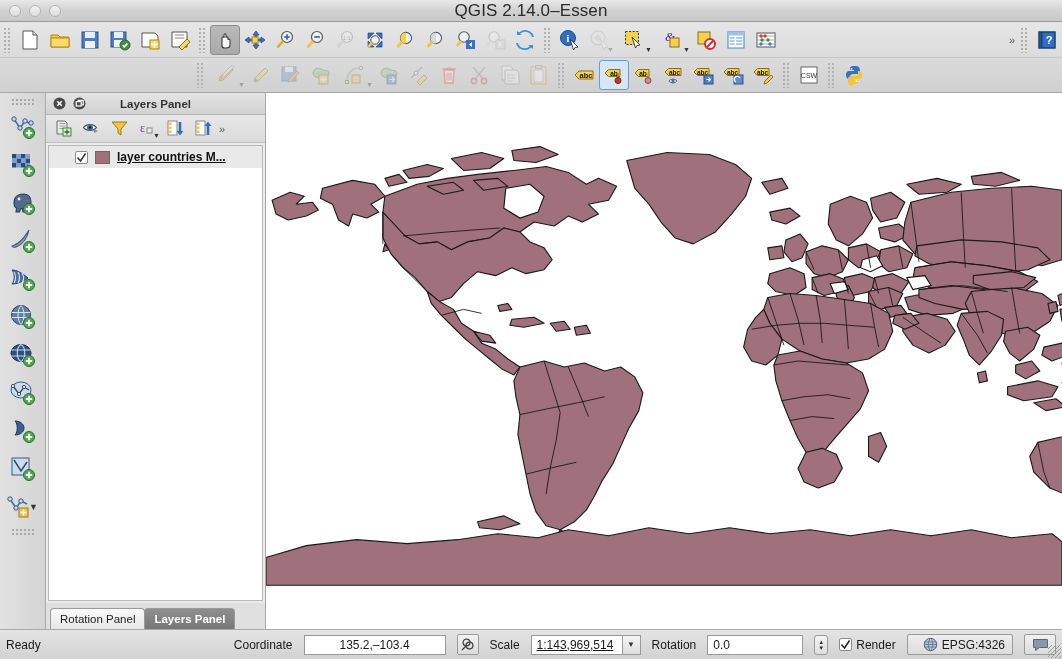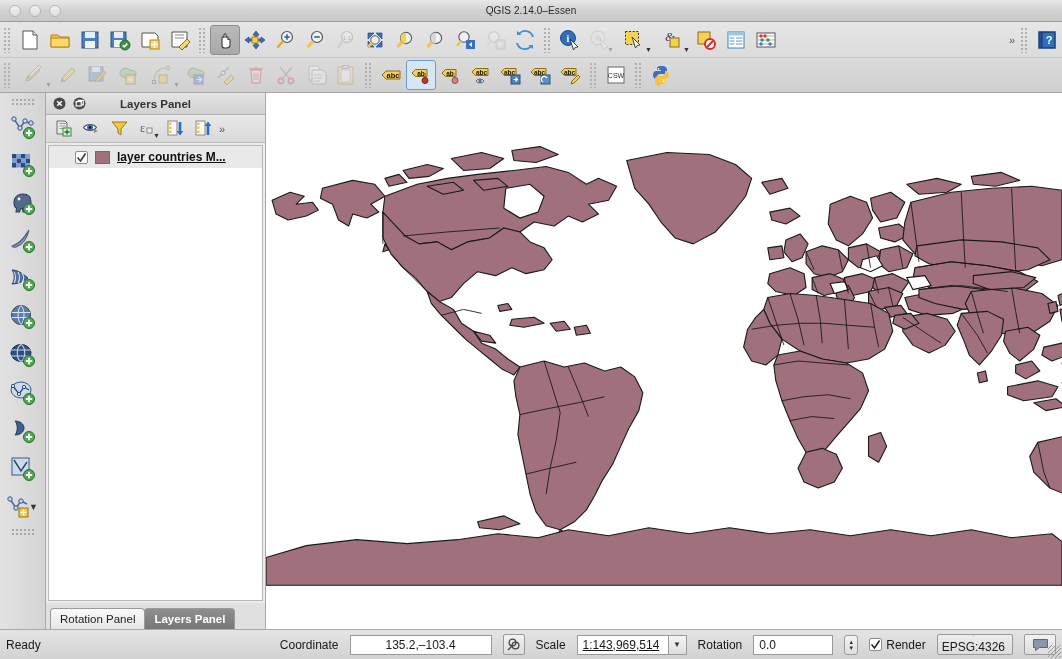--- a/index.html
+++ b/index.html
@@ -25,7 +25,7 @@
         border: 1px solid #b4b4b4; }
   .title-text {
     position: absolute; left: 0; right: 0; text-align: center;
-    font-size: 10px; color: #2a2a2a; letter-spacing: .1px;
+    font-size: 17px; color: #2a2a2a; letter-spacing: .1px;
   }
 
   

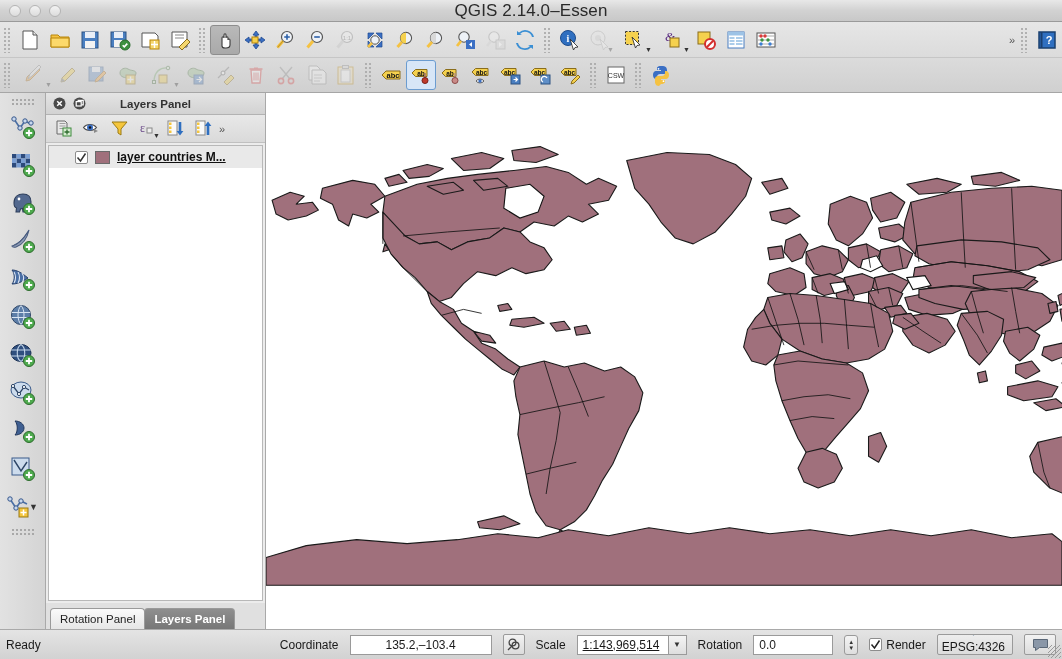--- a/index.html
+++ b/index.html
@@ -36,7 +36,7 @@
     display: flex; flex-direction: column;
   }
   .toolbar-row { height: 35px; display: flex; align-items: center; }
-  .toolbar-row.row2 { border-top: 1px solid #c6c6c6; }
+  .toolbar-row.row2 { border-top: 1px solid #c6c6c6; justify-content: center; }
   .tbtn {
     width: 30px; height: 30px; display: flex; align-items: center; justify-content: center;
     position: relative; border-radius: 3px; flex: 0 0 auto;

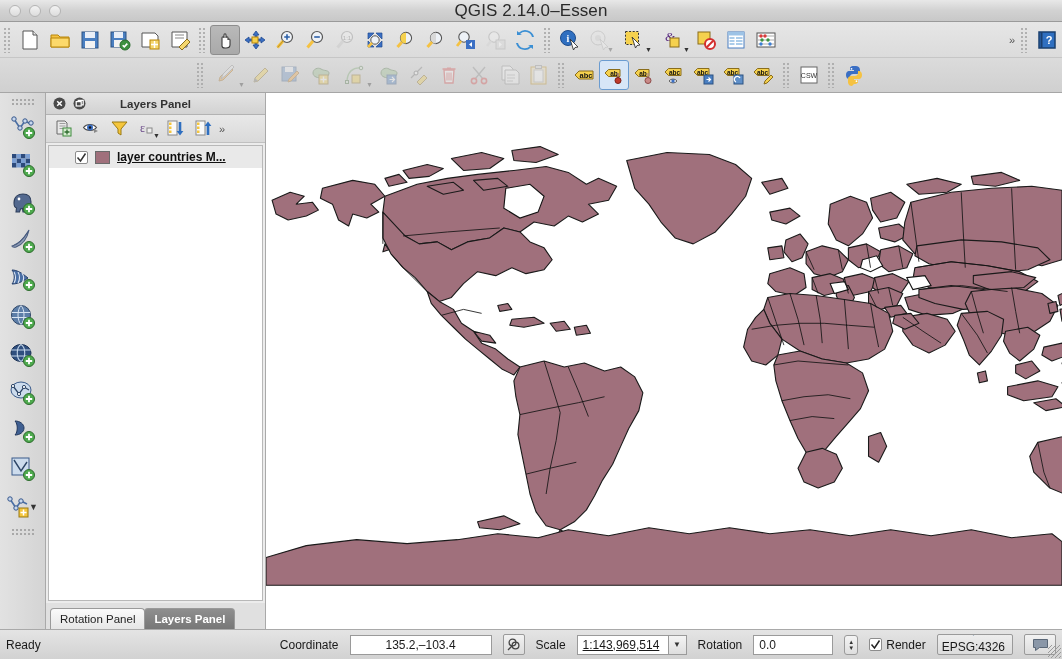--- a/index.html
+++ b/index.html
@@ -134,7 +134,7 @@
   }
   .sb-coord { width: 142px; justify-content: center; }
   .sb-scale { width: 92px; text-decoration: underline; }
-  .sb-rot { width: 80px; }
+  .sb-rot { width: 96px; }
   .sb-iconbtn {
     width: 22px; height: 21px; border: 1px solid #9a9a9a; border-radius: 2px;
     background: linear-gradient(to bottom,#f2f2f2,#dcdcdc);

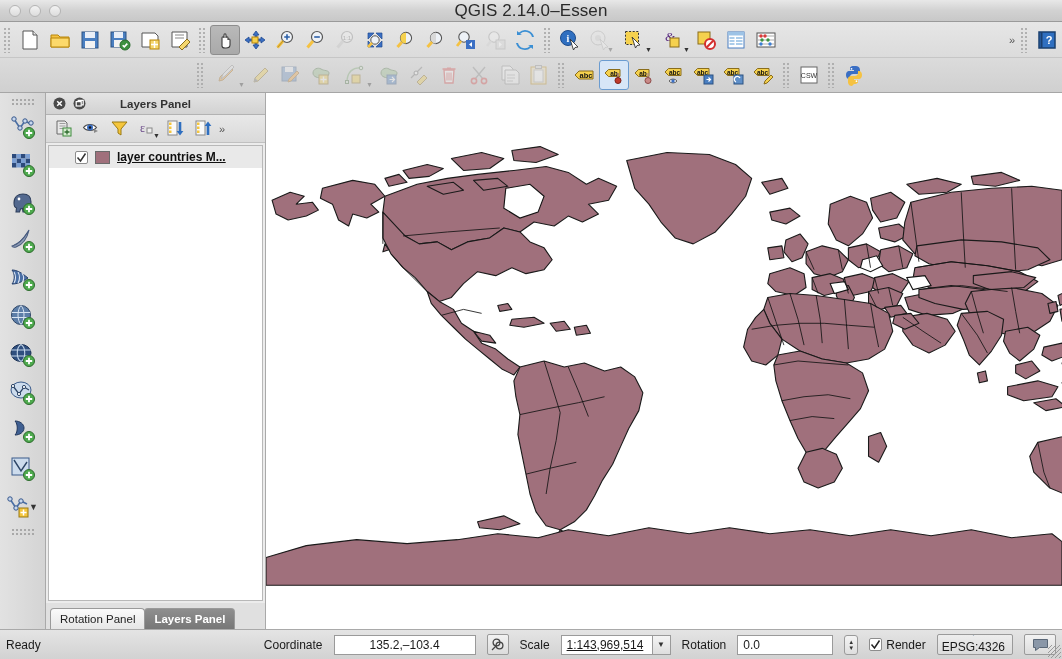--- a/index.html
+++ b/index.html
@@ -159,7 +159,7 @@
   .sb-epsg {
     height: 21px; border: 1px solid #9a9a9a; border-radius: 2px;
     background: linear-gradient(to bottom,#ededed,#dcdcdc);
-    display: flex; align-items: center; gap: 4px; padding: 0 7px 0 4px; flex-direction: column;
+    display: flex; align-items: center; gap: 4px; padding: 0 7px 0 15px;
   }
   .spacer { flex: 1 1 auto; }
   .resize-grip {

